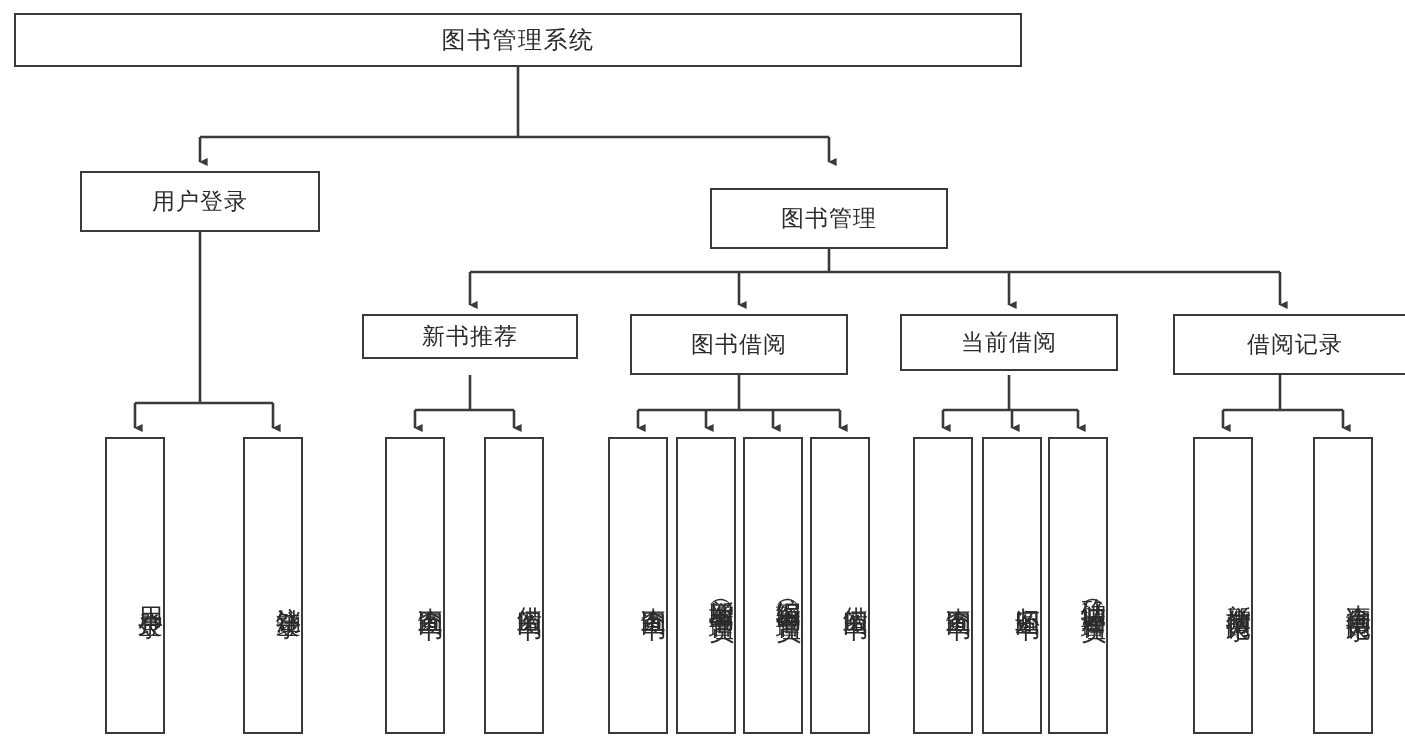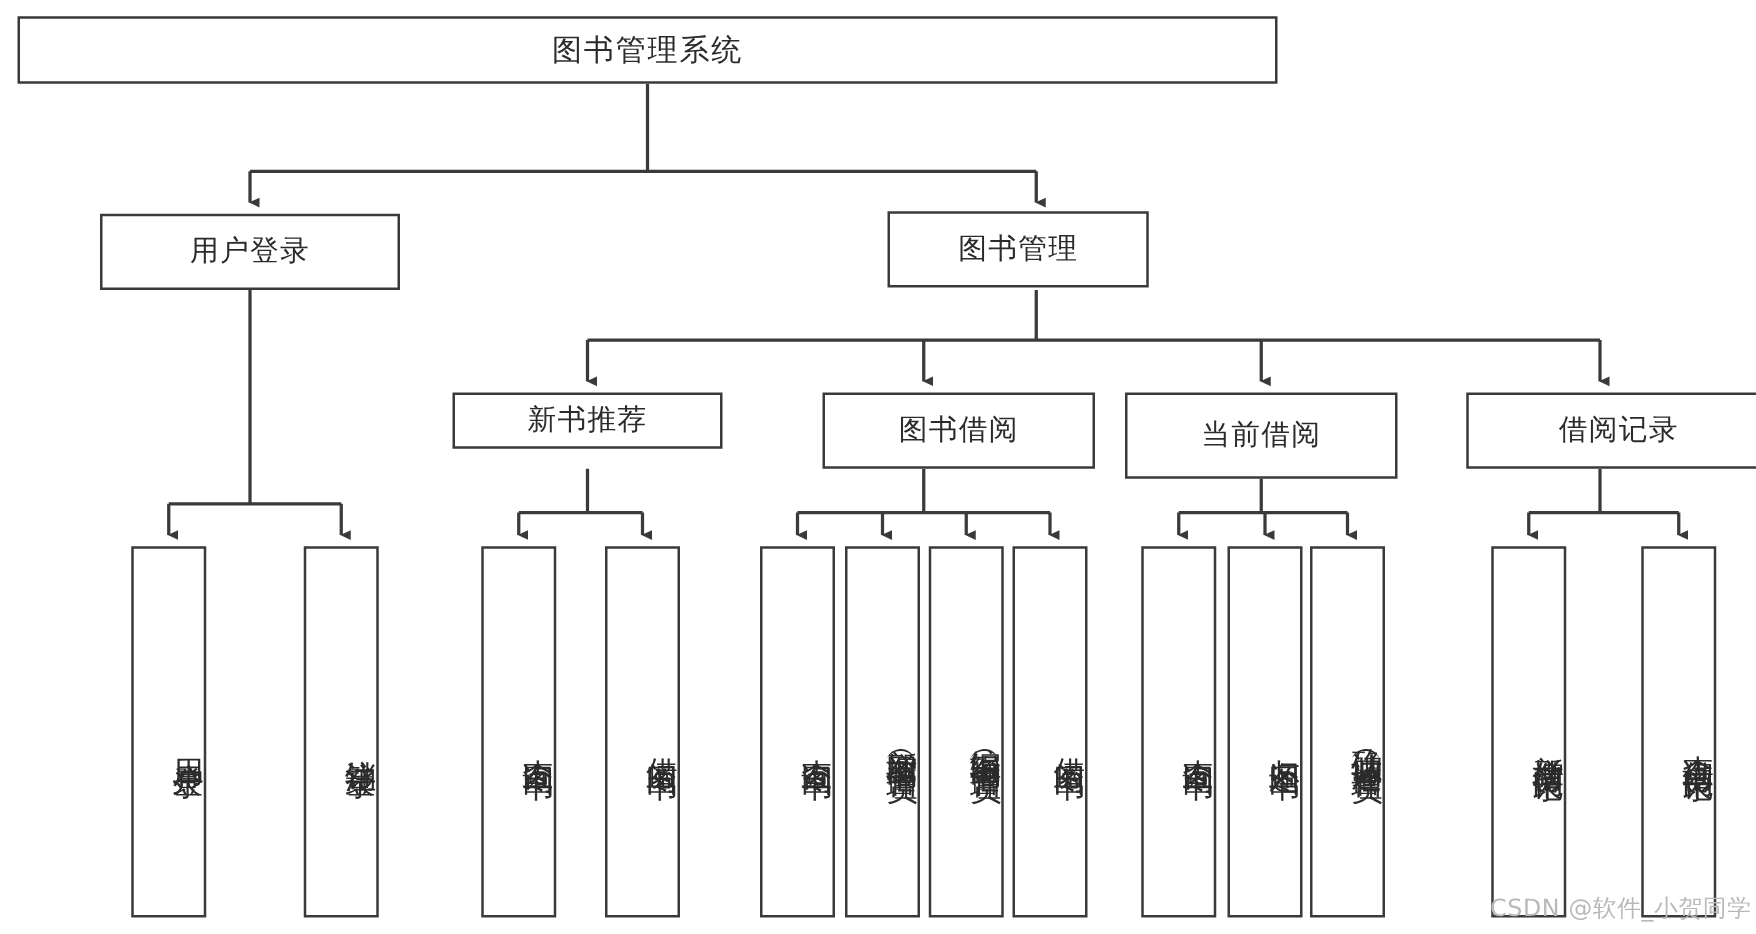--- a/index.html
+++ b/index.html
@@ -65,7 +65,7 @@
   <div id="nodes">
       <div class="node horiz root" style="left: 14px; top: 13px; width: 1008px; height: 54px;">图书管理系统</div>
       <div class="node horiz" style="left: 80px; top: 171px; width: 240px; height: 61px;">用户登录</div>
-      <div class="node horiz" style="left: 710px; top: 169px; width: 209px; height: 61px;">图书管理</div>
+      <div class="node horiz" style="left: 710px; top: 188px; width: 238px; height: 61px; font-family: Liberation Serif, serif;">图书管理</div>
       <div class="node horiz" style="left: 362px; top: 314px; width: 216px; height: 45px;">新书推荐</div>
       <div class="node horiz" style="left: 630px; top: 314px; width: 218px; height: 61px; margin-left: 28px;">图书借阅</div>
       <div class="node horiz" style="left: 900px; top: 314px; width: 218px; height: 69px;">当前借阅</div>

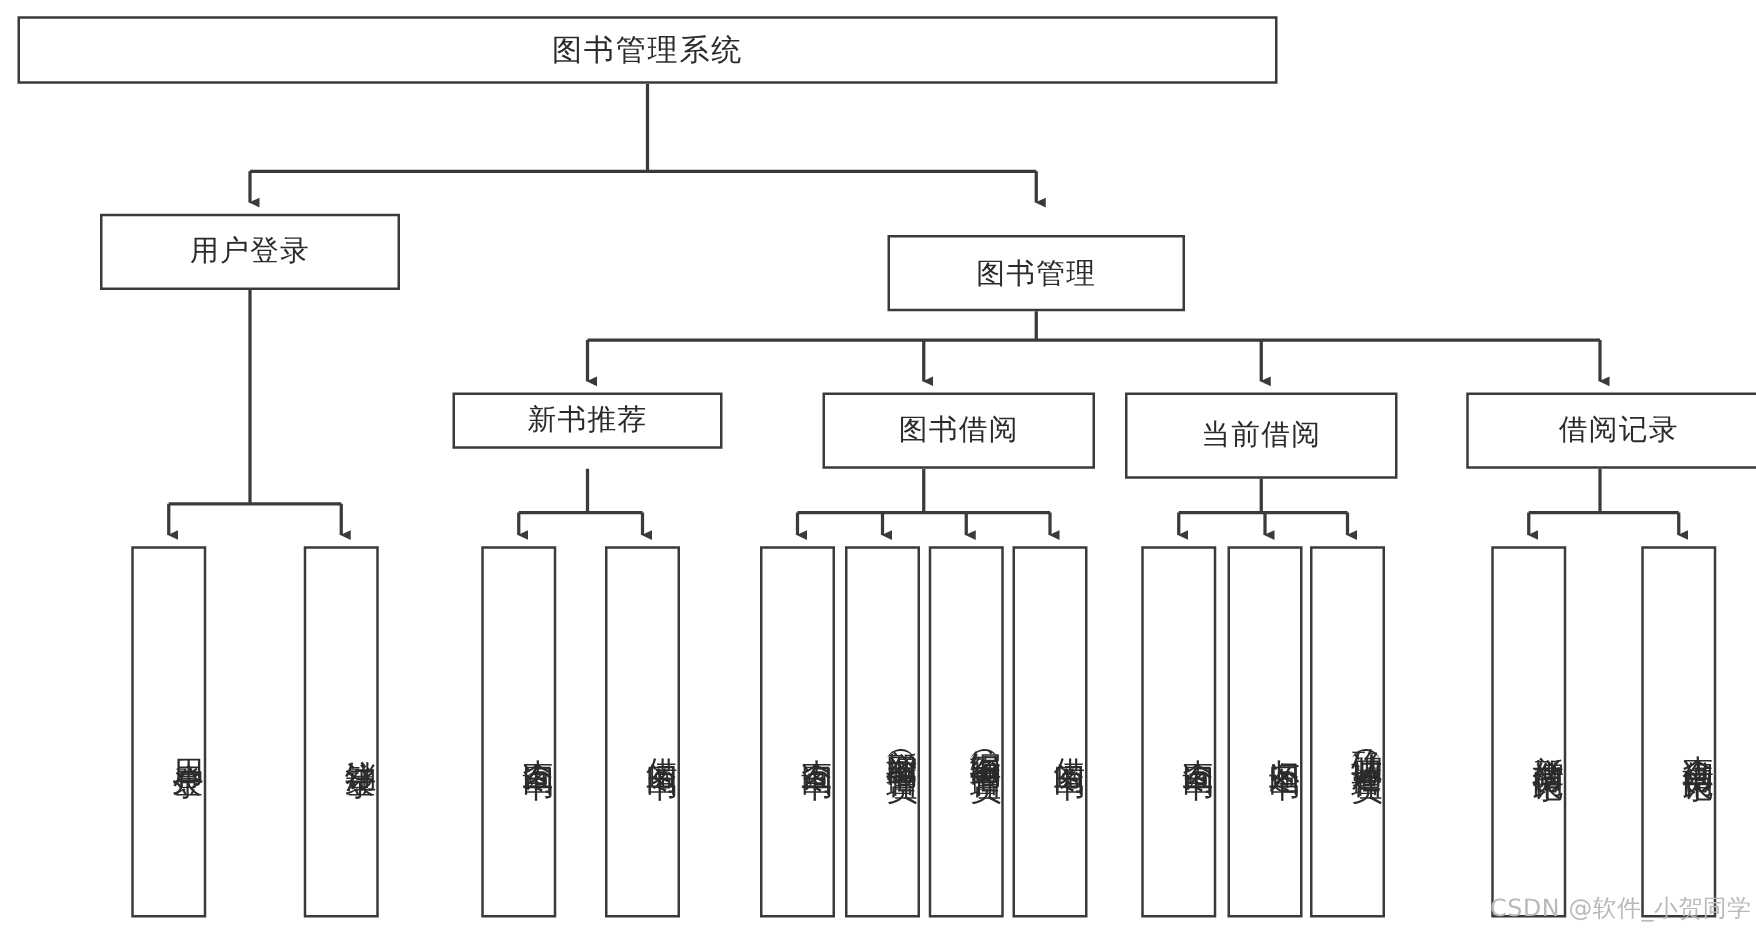--- a/index.html
+++ b/index.html
@@ -67,7 +67,7 @@
       <div class="node horiz" style="left: 80px; top: 171px; width: 240px; height: 61px;">用户登录</div>
       <div class="node horiz" style="left: 710px; top: 188px; width: 238px; height: 61px; font-family: Liberation Serif, serif;">图书管理</div>
       <div class="node horiz" style="left: 362px; top: 314px; width: 216px; height: 45px;">新书推荐</div>
-      <div class="node horiz" style="left: 630px; top: 314px; width: 218px; height: 61px; margin-left: 28px;">图书借阅</div>
+      <div class="node horiz" style="left: 630px; top: 314px; width: 218px; height: 61px;">图书借阅</div>
       <div class="node horiz" style="left: 900px; top: 314px; width: 218px; height: 69px;">当前借阅</div>
       <div class="node horiz" style="left: 1173px; top: 314px; width: 244px; height: 61px;">借阅记录</div>
       <div class="node leaf" style="left: 105px; top: 437px; width: 60px; height: 297px;">用户登录</div>

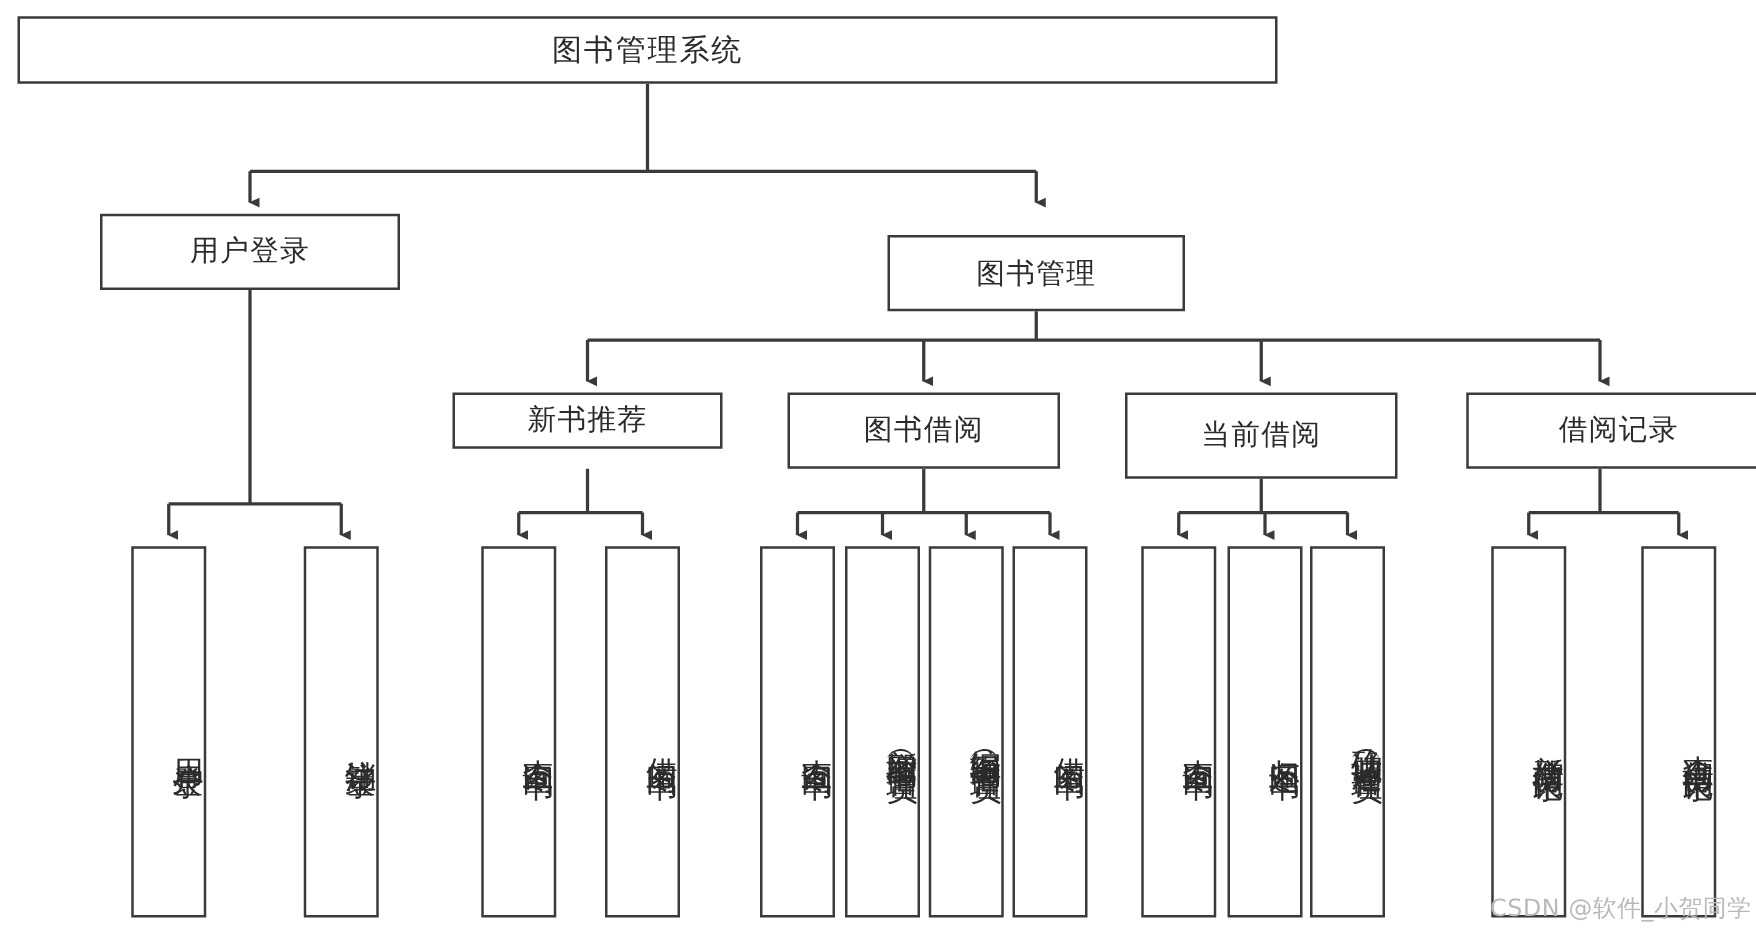--- a/index.html
+++ b/index.html
@@ -68,7 +68,7 @@
       <div class="node horiz" style="left: 710px; top: 188px; width: 238px; height: 61px; font-family: Liberation Serif, serif;">图书管理</div>
       <div class="node horiz" style="left: 362px; top: 314px; width: 216px; height: 45px;">新书推荐</div>
       <div class="node horiz" style="left: 630px; top: 314px; width: 218px; height: 61px;">图书借阅</div>
-      <div class="node horiz" style="left: 900px; top: 314px; width: 218px; height: 69px;">当前借阅</div>
+      <div class="node horiz" style="left: 900px; top: 314px; width: 218px; height: 57px;">当前借阅</div>
       <div class="node horiz" style="left: 1173px; top: 314px; width: 244px; height: 61px;">借阅记录</div>
       <div class="node leaf" style="left: 105px; top: 437px; width: 60px; height: 297px;">用户登录</div>
       <div class="node leaf" style="left: 243px; top: 437px; width: 60px; height: 297px;">注销登录</div>

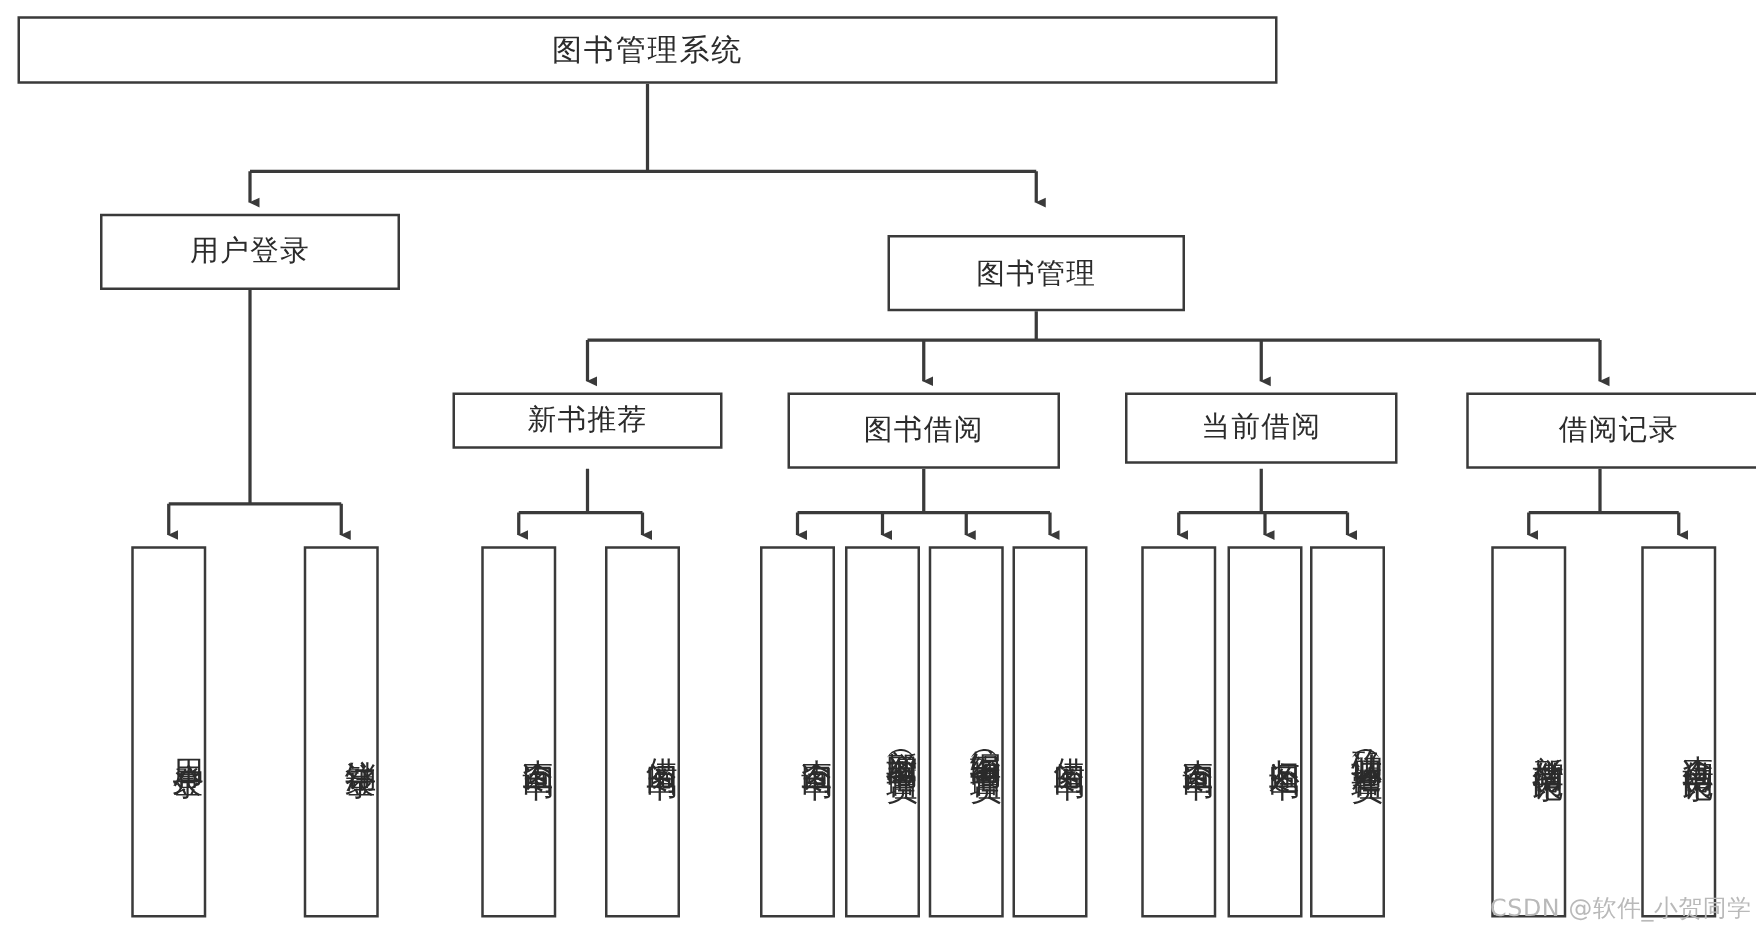--- a/index.html
+++ b/index.html
@@ -85,7 +85,6 @@
       <div class="node leaf" style="left: 1313px; top: 437px; width: 60px; height: 297px;">查询借阅记录</div>
     </div>
 
-  <div class="watermark" style="left: 1192px; top: 714px;">CSDN @软件_小贺同学</div>
 </div>
 
 </body></html>

